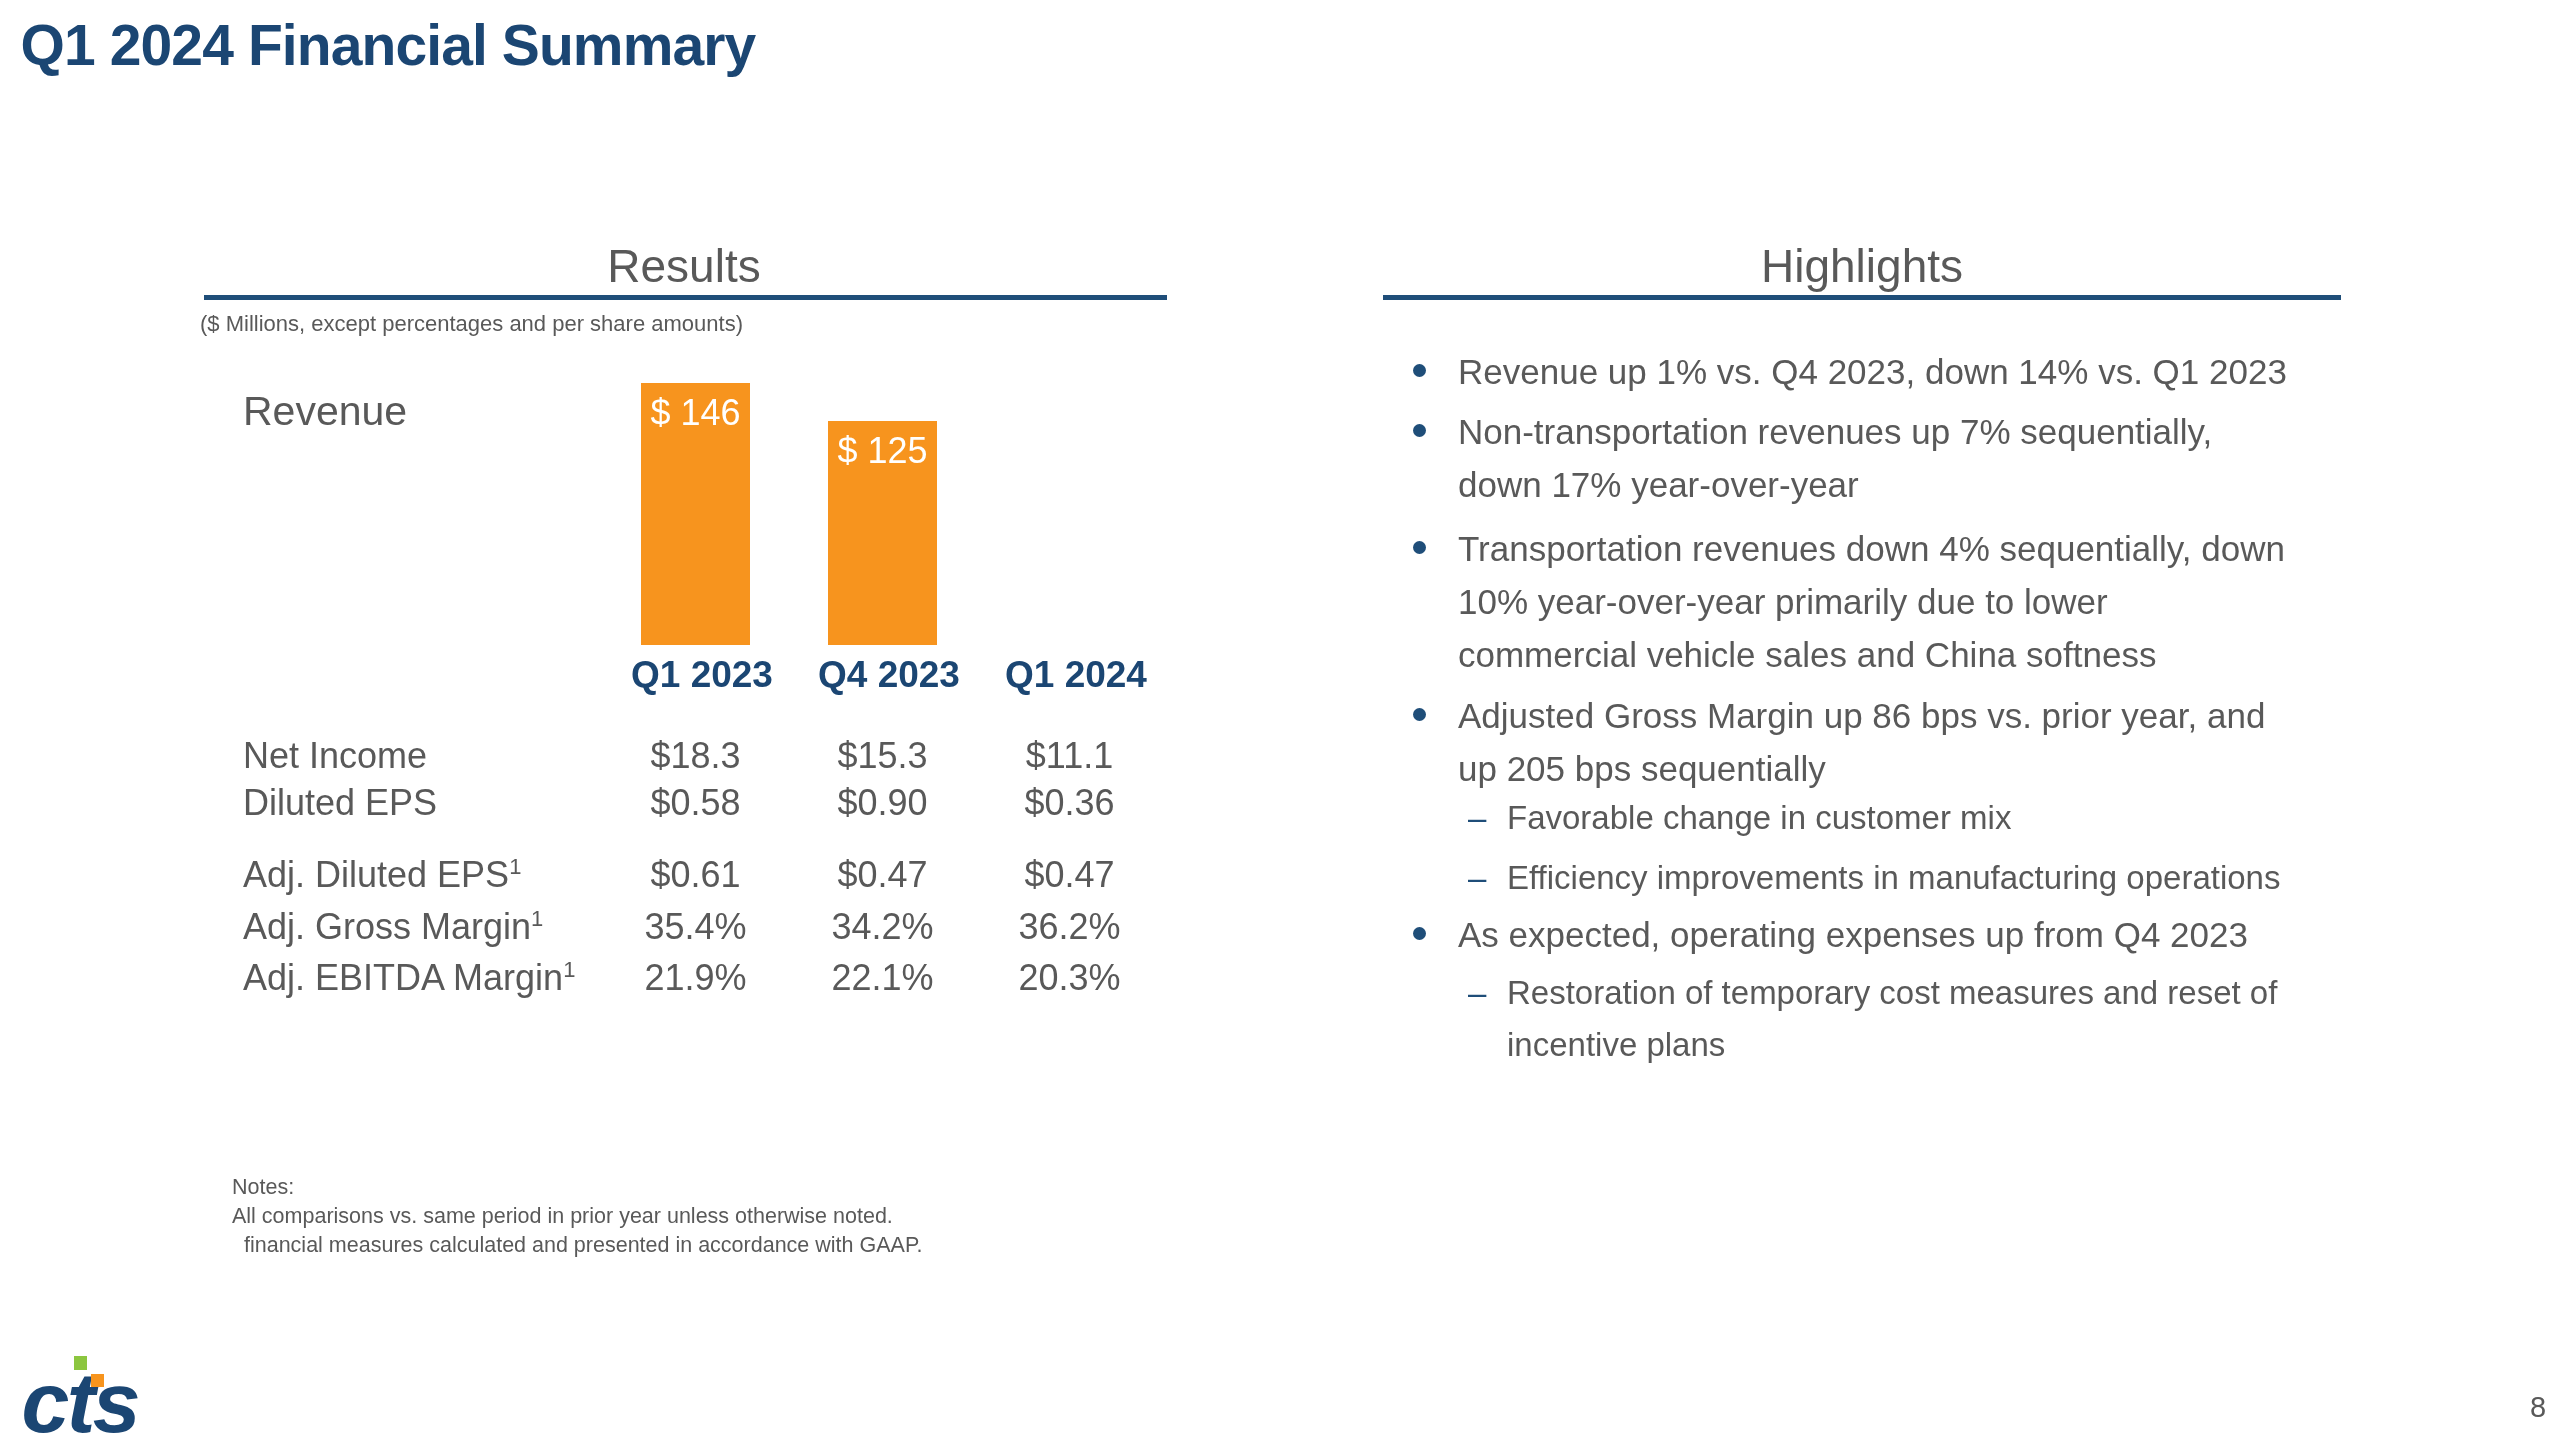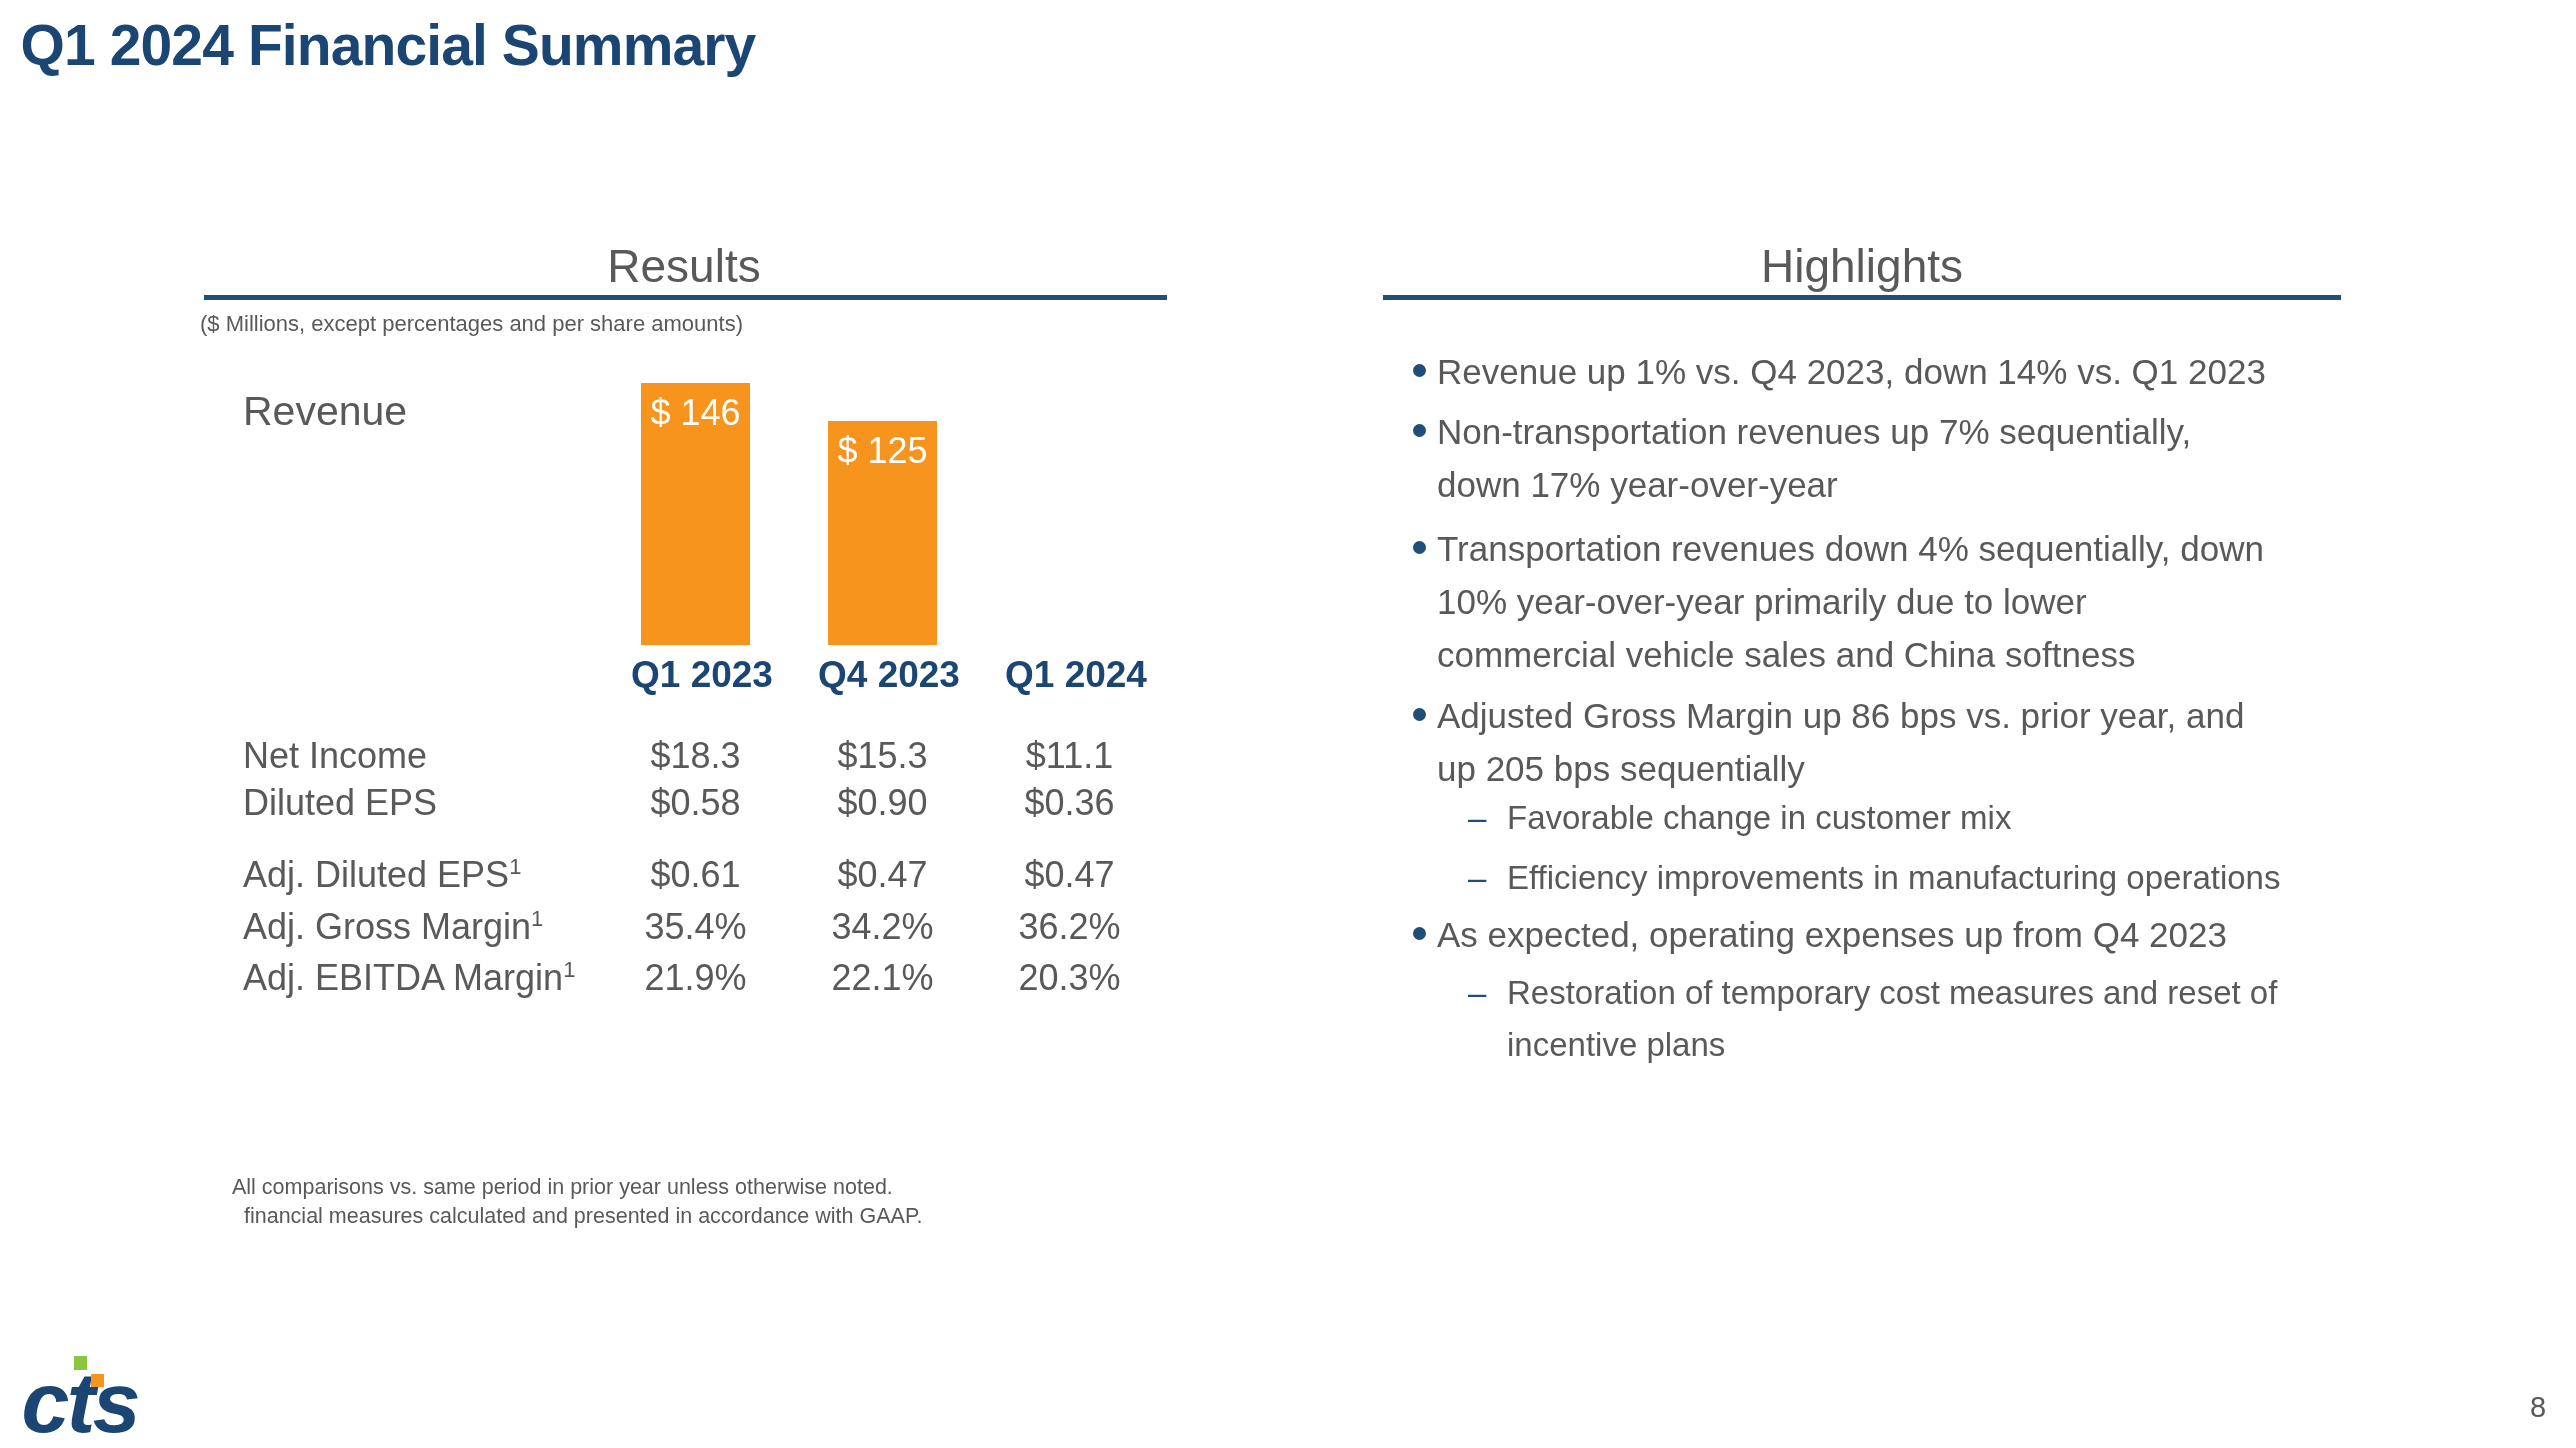--- a/index.html
+++ b/index.html
@@ -46,7 +46,7 @@
 
   
   .hl-item { left:1411px; width:1108px; font-size:35px; line-height:53px; color:#595959; }
-  .hl-text { display:block; margin-left:26px; white-space:pre-line; }
+  .hl-text { display:block; margin-left:47px; white-space:pre-line; }
   .hl-dot {
     position:absolute; left:1.7px; top:19px; width:13px; height:13px;
     border-radius:50%; background:#1F4E79;

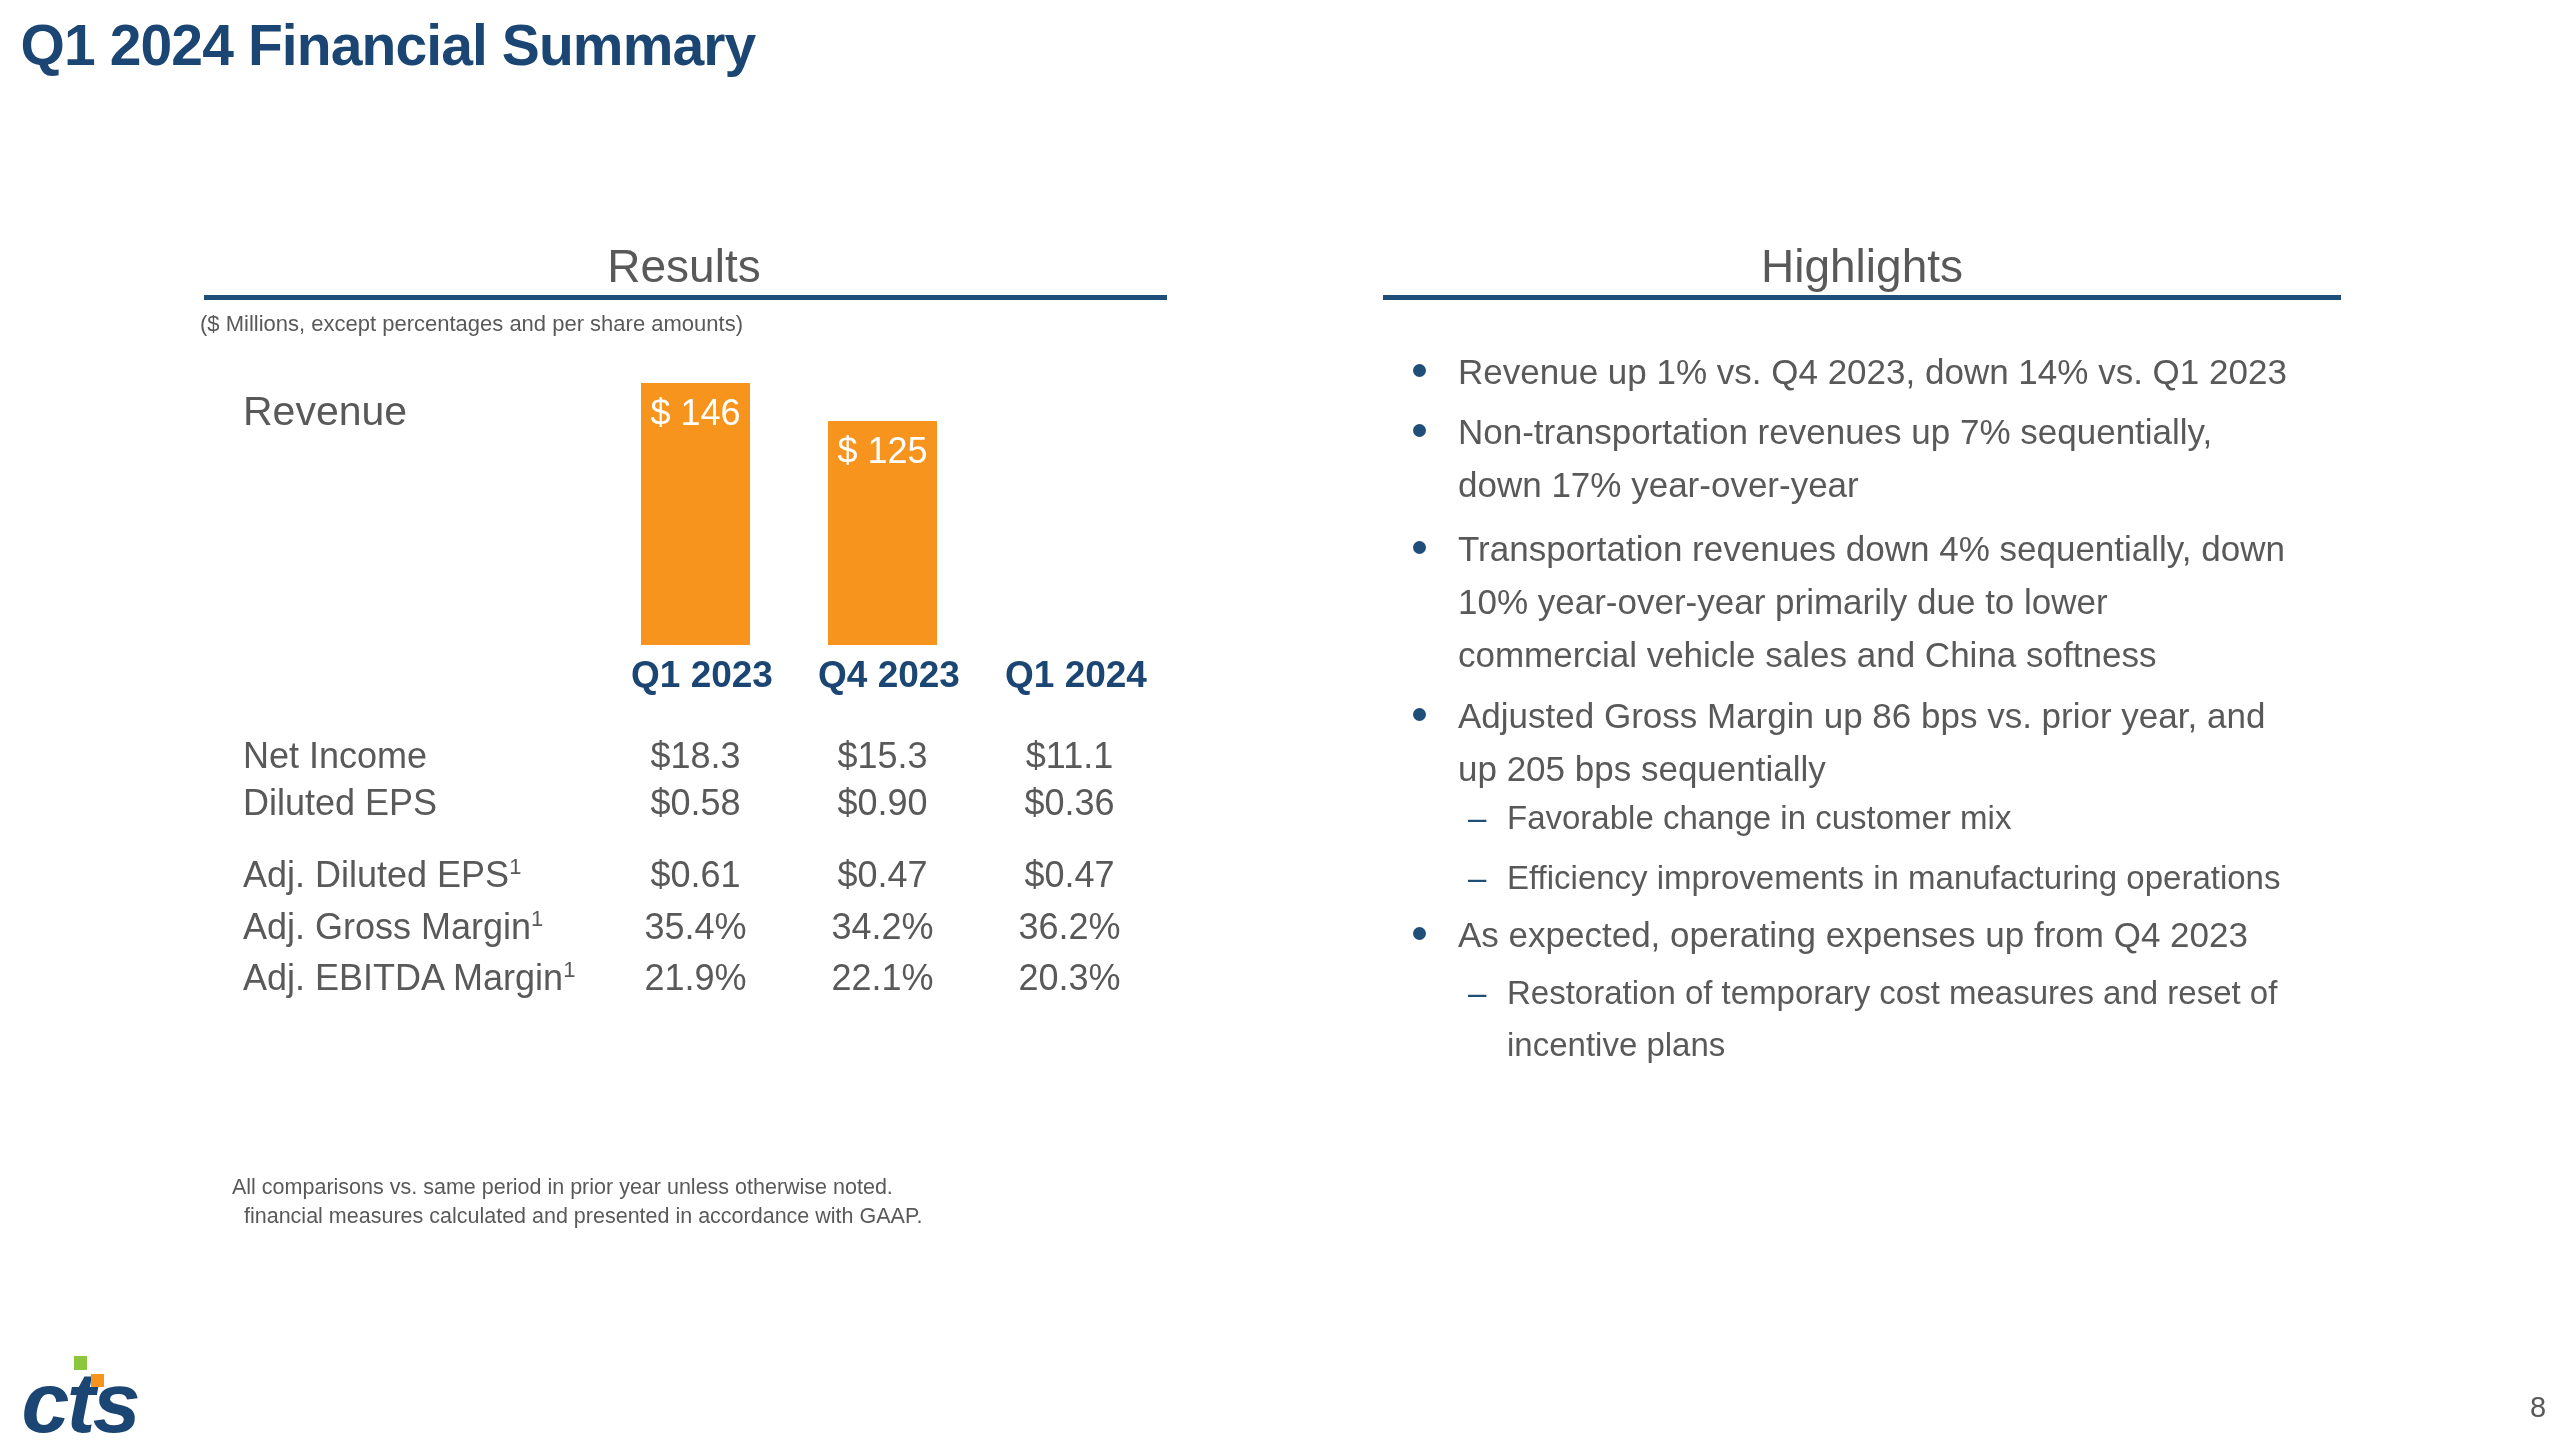--- a/index.html
+++ b/index.html
@@ -170,6 +170,7 @@
 </div>
 
 <div class="abs notes">
+  <div>Notes:</div>
   <div>All comparisons vs. same period in prior year unless otherwise noted.</div>
   <div class="indent">financial measures calculated and presented in accordance with GAAP.</div>
 </div>

